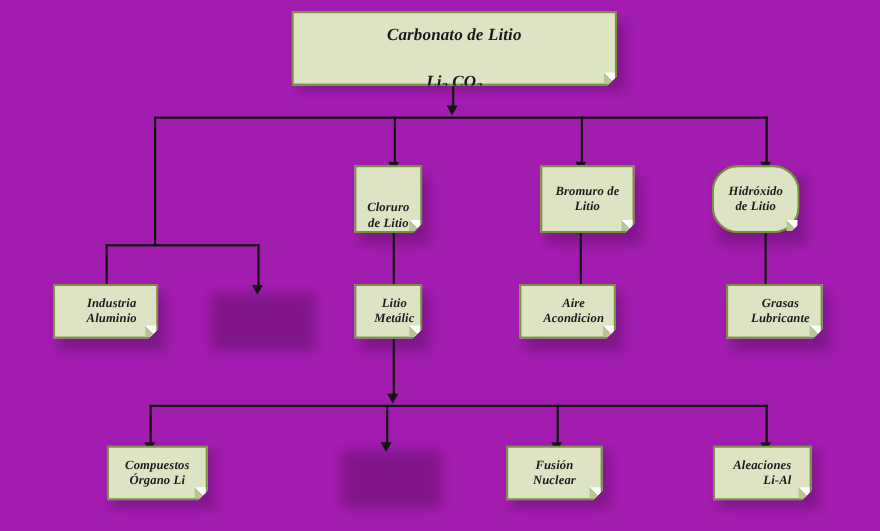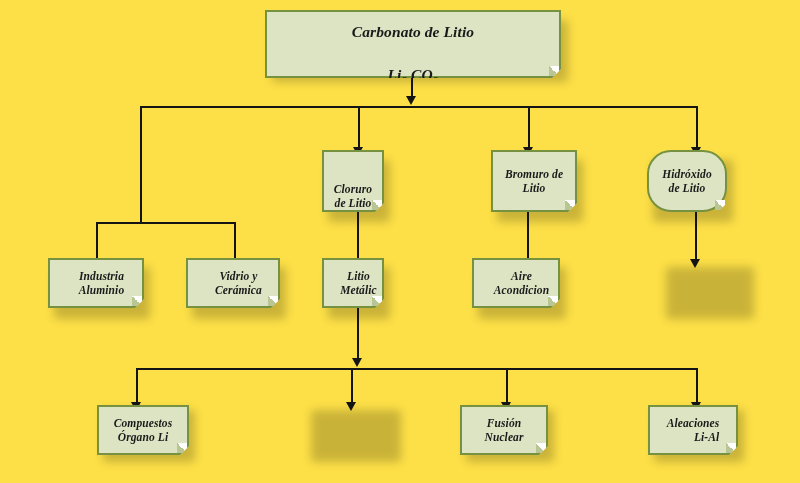--- a/index.html
+++ b/index.html
@@ -14,7 +14,7 @@
     position: relative;
     width: 800px;
     height: 483px;
-    background: #fde047;
+    background: #a21caf;
     overflow: hidden;
   }
 

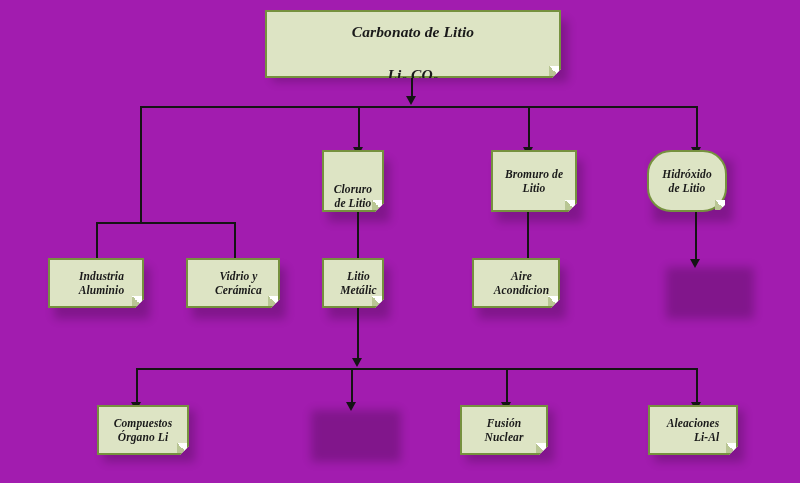--- a/index.html
+++ b/index.html
@@ -191,11 +191,6 @@
     <span class="fold"></span>
   </div>
 
-  <div class="node lvl3" style="left:186px; top:258px; width:94px; height:50px;">
-    <span class="label">Vidrio y
-Cerámica</span>
-    <span class="fold"></span>
-  </div>
 
   <div class="node lvl3" style="left:322px; top:258px; width:62px; height:50px;">
     <span class="label">Litio

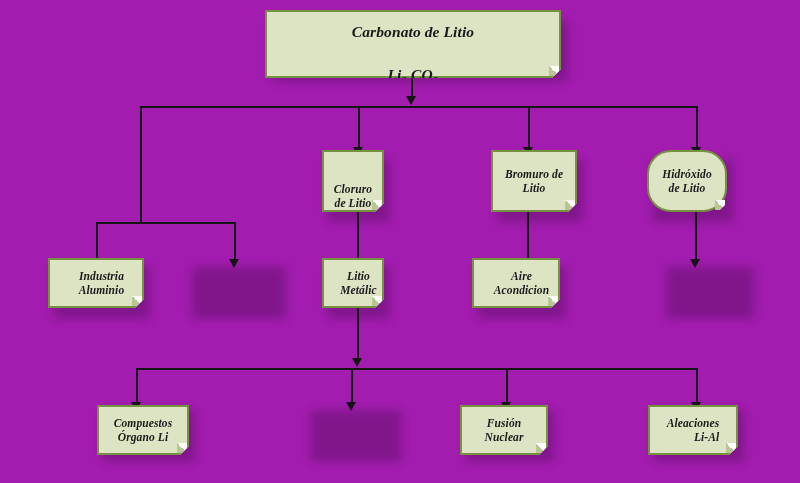--- a/index.html
+++ b/index.html
@@ -204,6 +204,11 @@
     <span class="fold"></span>
   </div>
 
+  <div class="node lvl3" style="left:660px; top:258px; width:88px; height:50px;">
+    <span class="label">Grasas
+Lubricante</span>
+    <span class="fold"></span>
+  </div>
 
   <div class="node lvl4" style="left:97px; top:405px; width:92px; height:50px;">
     <span class="label">Compuestos

